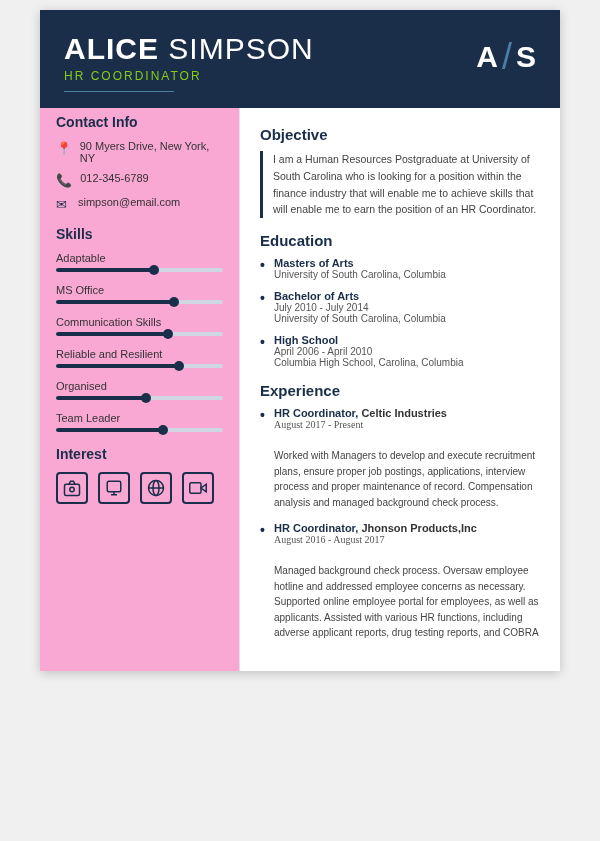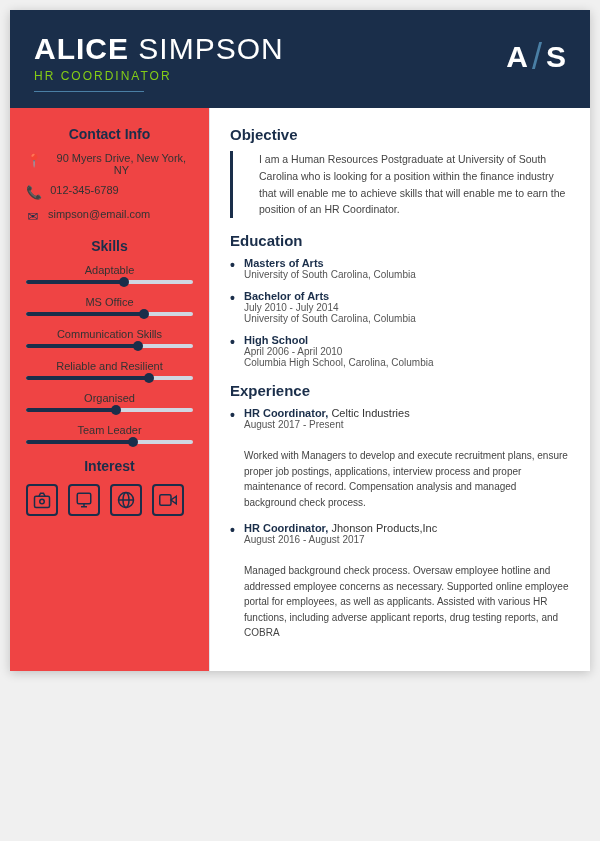--- a/index.html
+++ b/index.html
@@ -13,7 +13,7 @@
       padding: 10px;
     }
     .resume {
-      width: 580px;
+      width: 520px;
       background: #fff;
       box-shadow: 0 2px 10px rgba(0,0,0,0.2);
     }

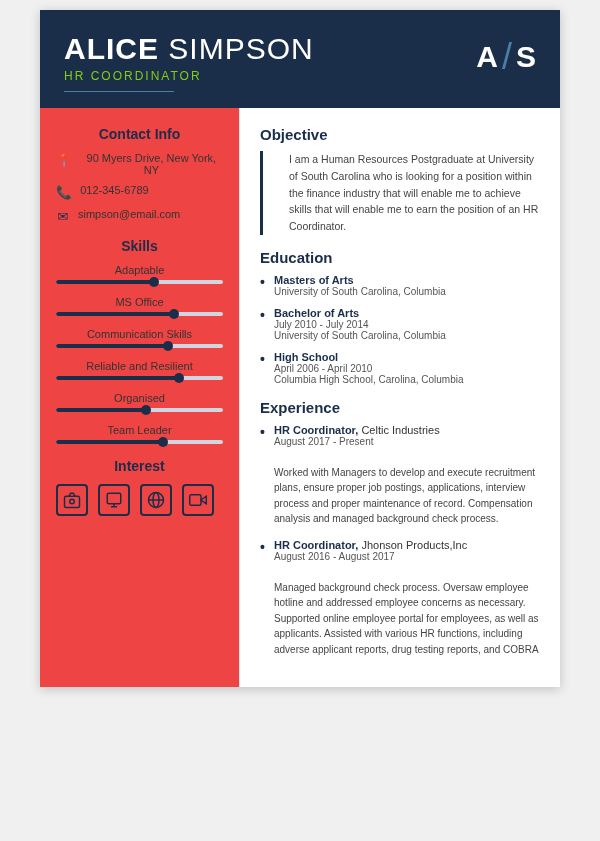--- a/index.html
+++ b/index.html
@@ -74,10 +74,9 @@
     .left-col {
       width: 200px;
       min-width: 200px;
-      background: #ef4444;
-      padding: 18px 16px;
+      background: #f9a8d4;
+      padding: 6px 16px;
       border-right: 1px solid #e0e4ea;
-      text-align: center;
     }
     .section-title-left {
       font-size: 14px;

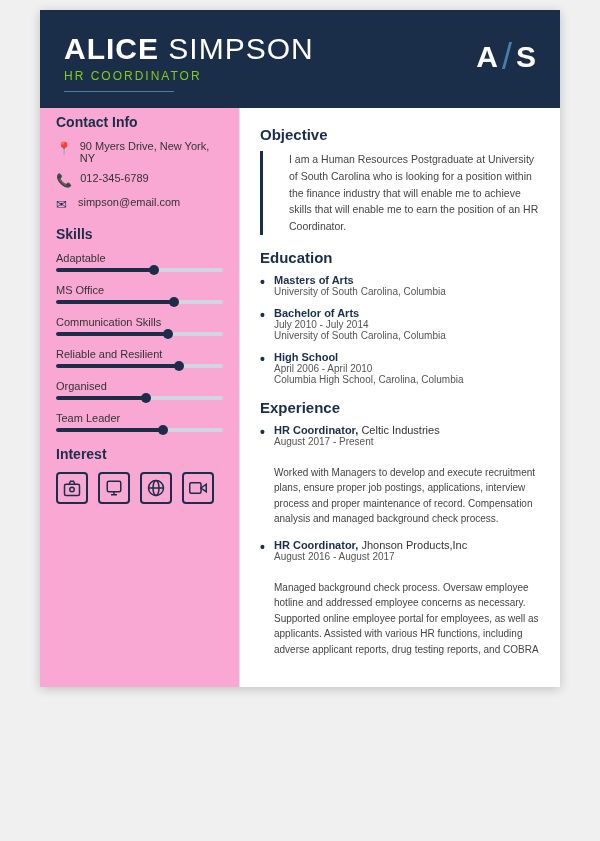--- a/index.html
+++ b/index.html
@@ -179,7 +179,7 @@
       font-size: 10.5px;
       color: #444;
       line-height: 1.6;
-      padding-left: 26px;
+      padding-left: 10px;
       border-left: 3px solid #1a2e4a;
       margin-bottom: 1px;
     }

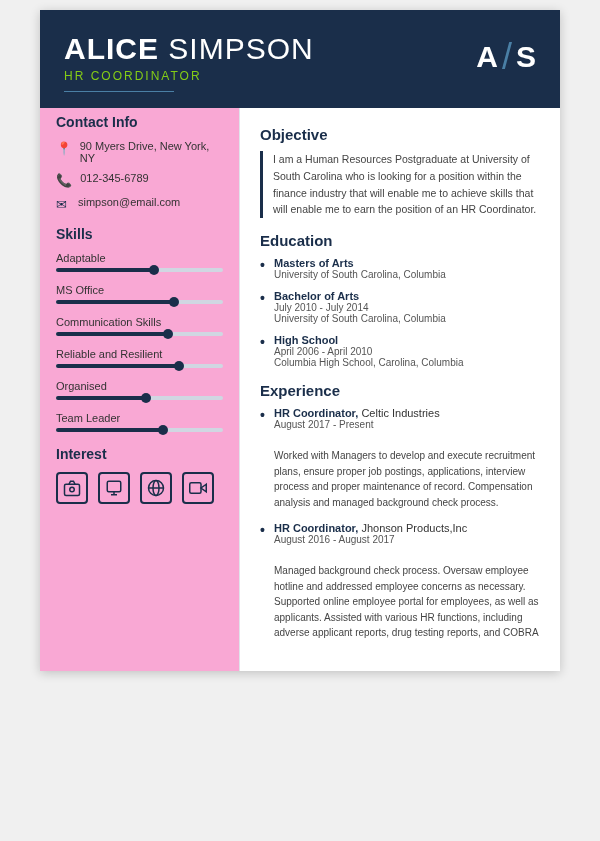--- a/index.html
+++ b/index.html
@@ -232,7 +232,7 @@
       color: #1a2e4a;
     }
     .exp-title span {
-      font-weight: 400;
+      font-weight: 700;
       color: #333;
       text-align: center;
     }

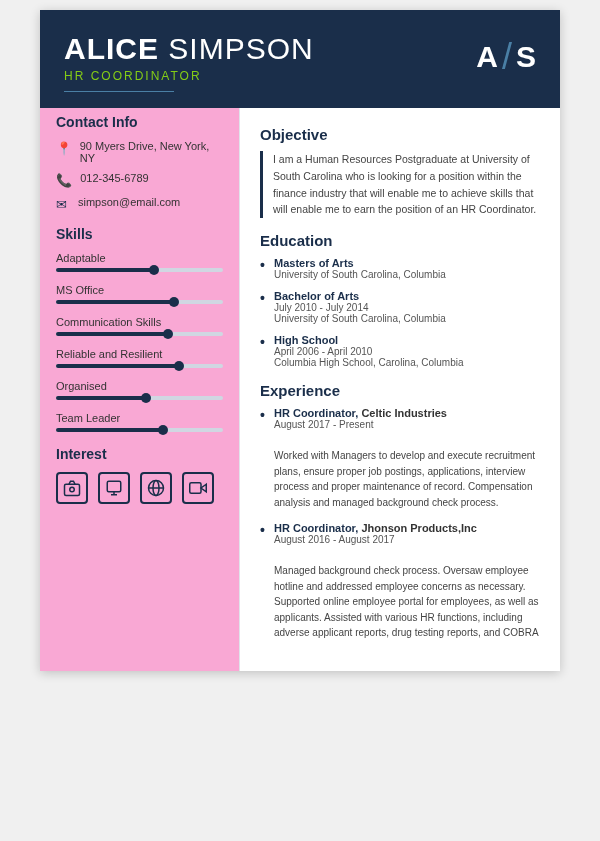--- a/index.html
+++ b/index.html
@@ -239,6 +239,7 @@
     .exp-date {
       font-size: 10px;
       color: #555;
+      font-family: Liberation Serif, serif;
     }
     .exp-desc {
       font-size: 10px;

